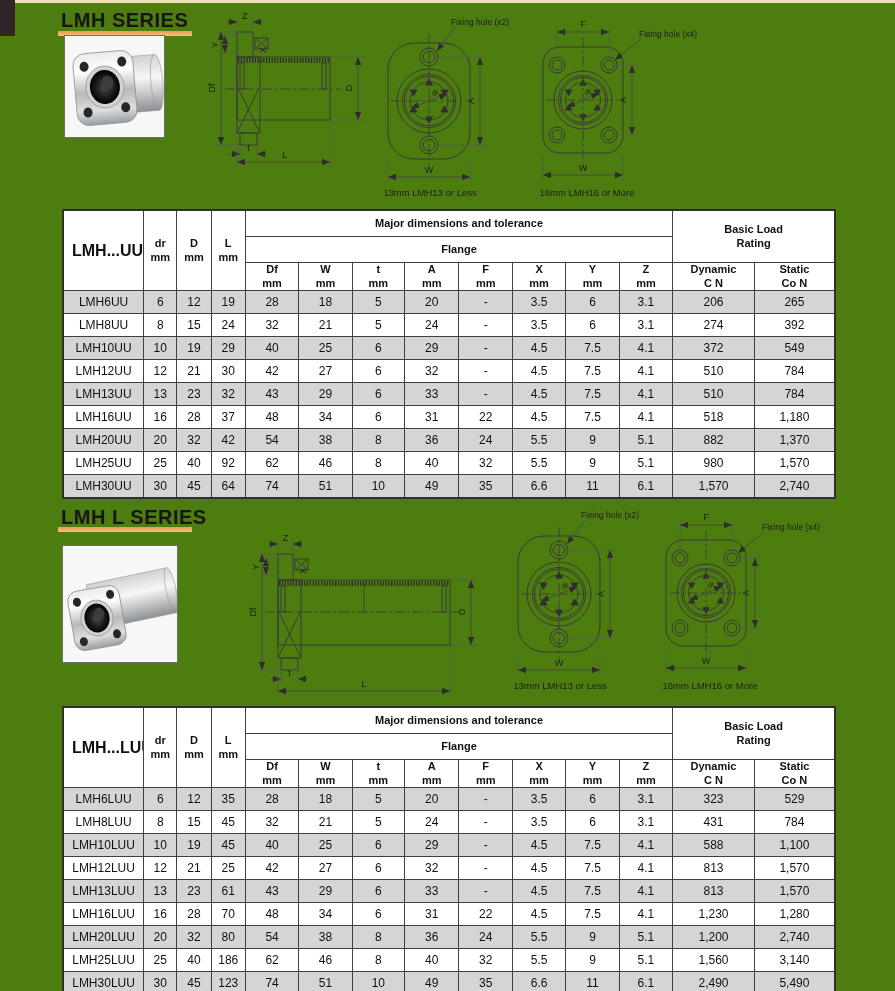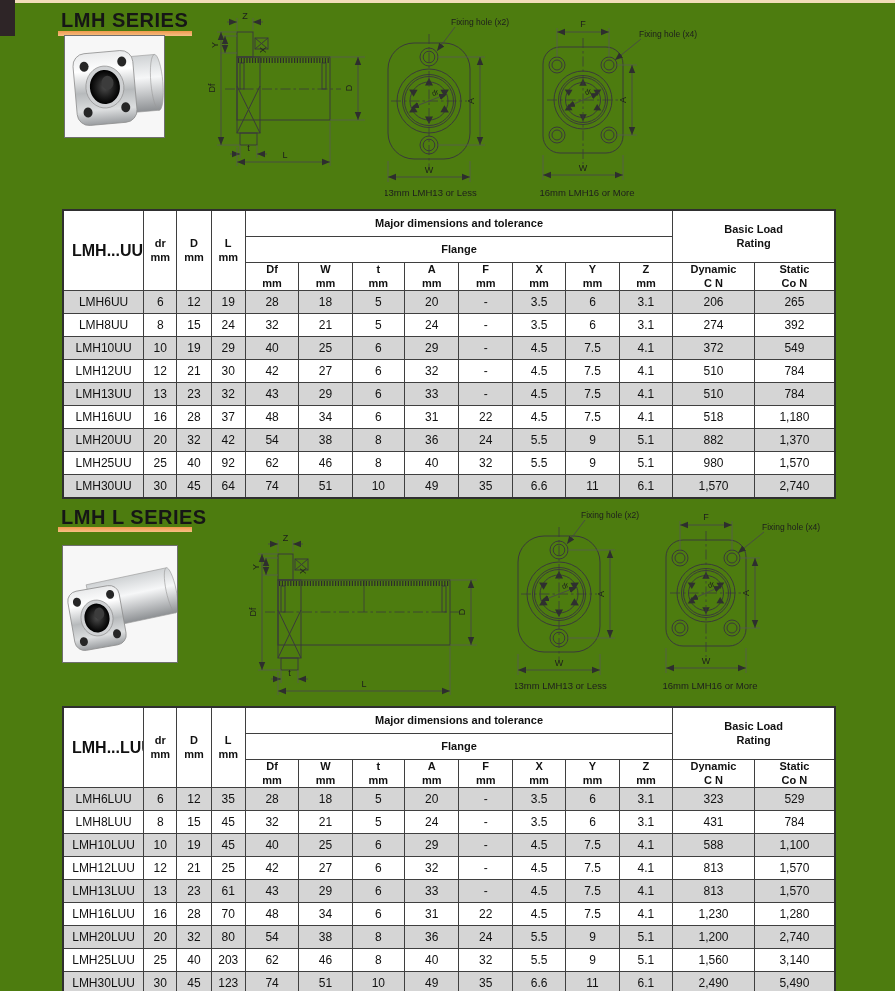--- a/index.html
+++ b/index.html
@@ -694,7 +694,7 @@
           <td>LMH25LUU</td>
           <td>25</td>
           <td>40</td>
-          <td>203</td>
+          <td>186</td>
           <td>62</td>
           <td>46</td>
           <td>8</td>

